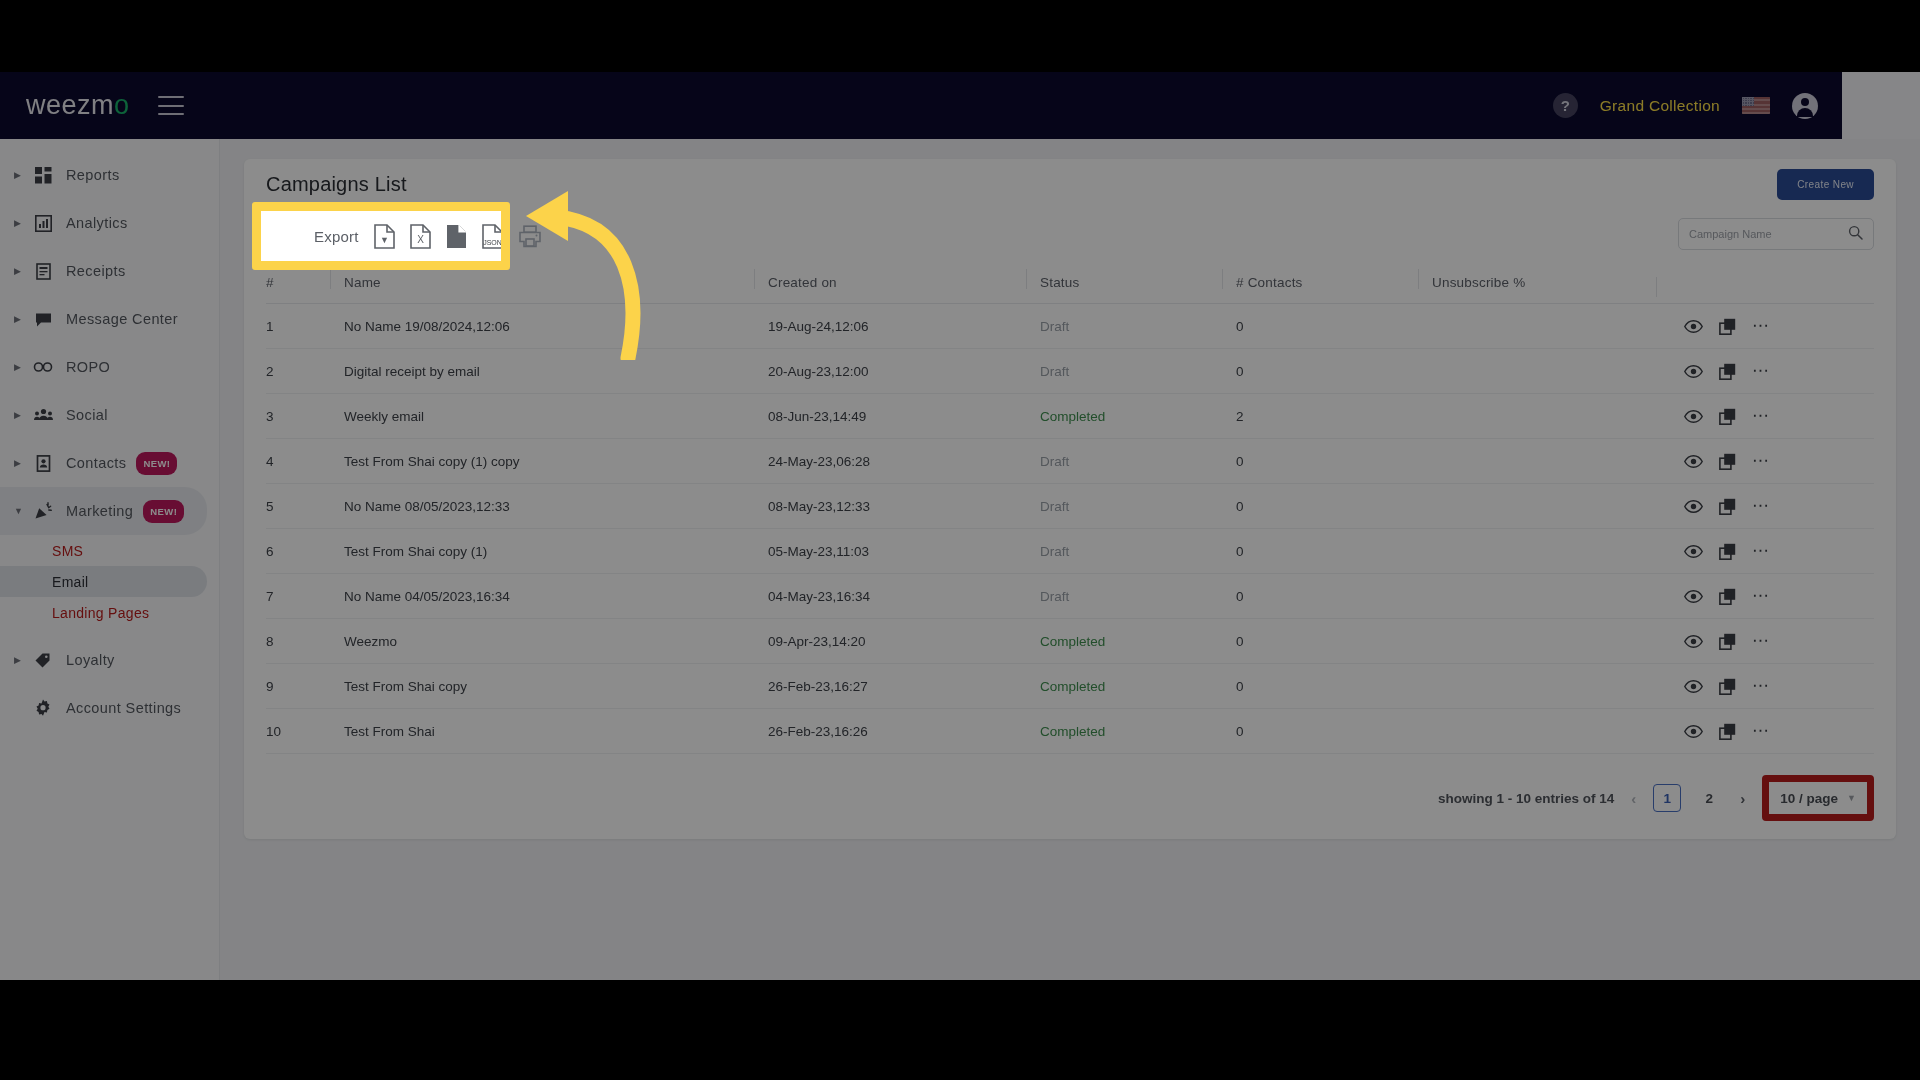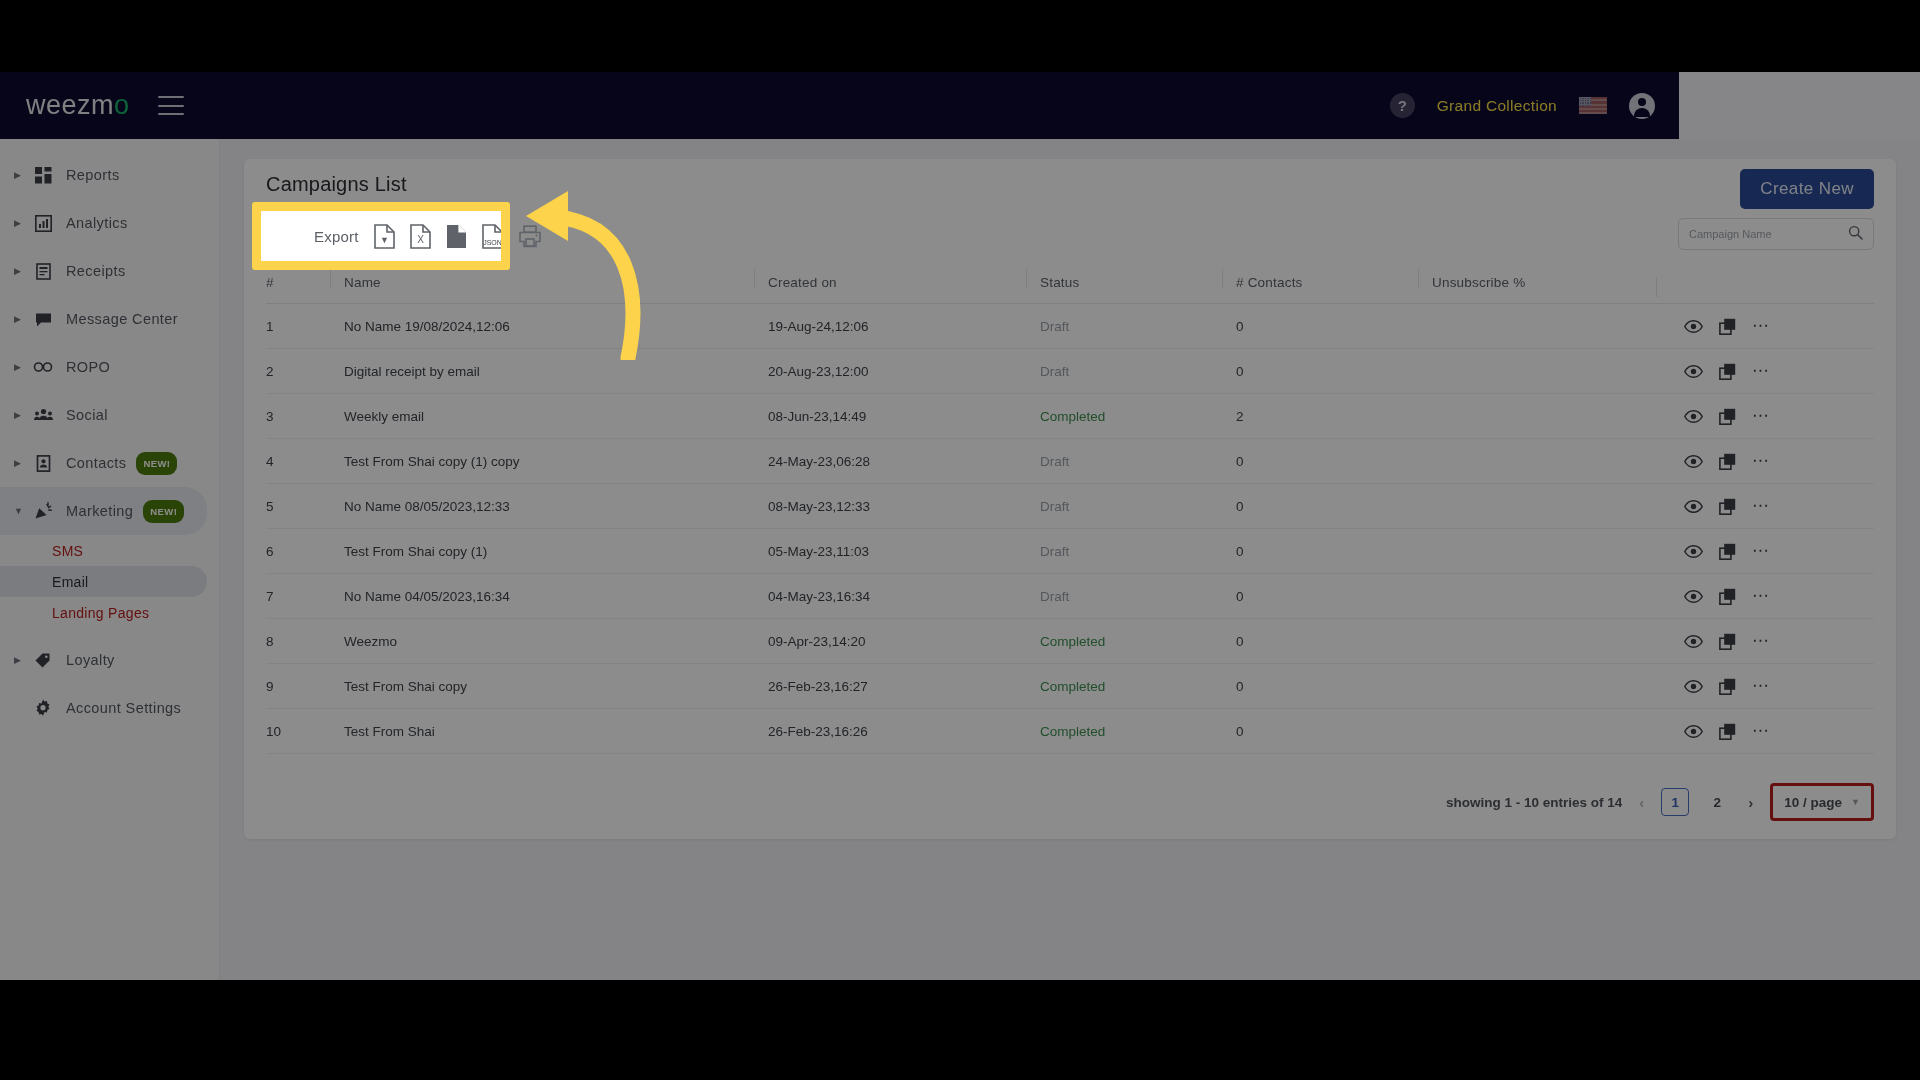--- a/index.html
+++ b/index.html
@@ -21,7 +21,7 @@
 
   
   .topbar {
-    position: absolute; left: 0; top: 0; width: 1679px; height: 67px;
+    position: absolute; left: 0; top: 0; width: 1842px; height: 67px;
     background: #0c0a2e;
     display: flex; align-items: center;
     z-index: 40;

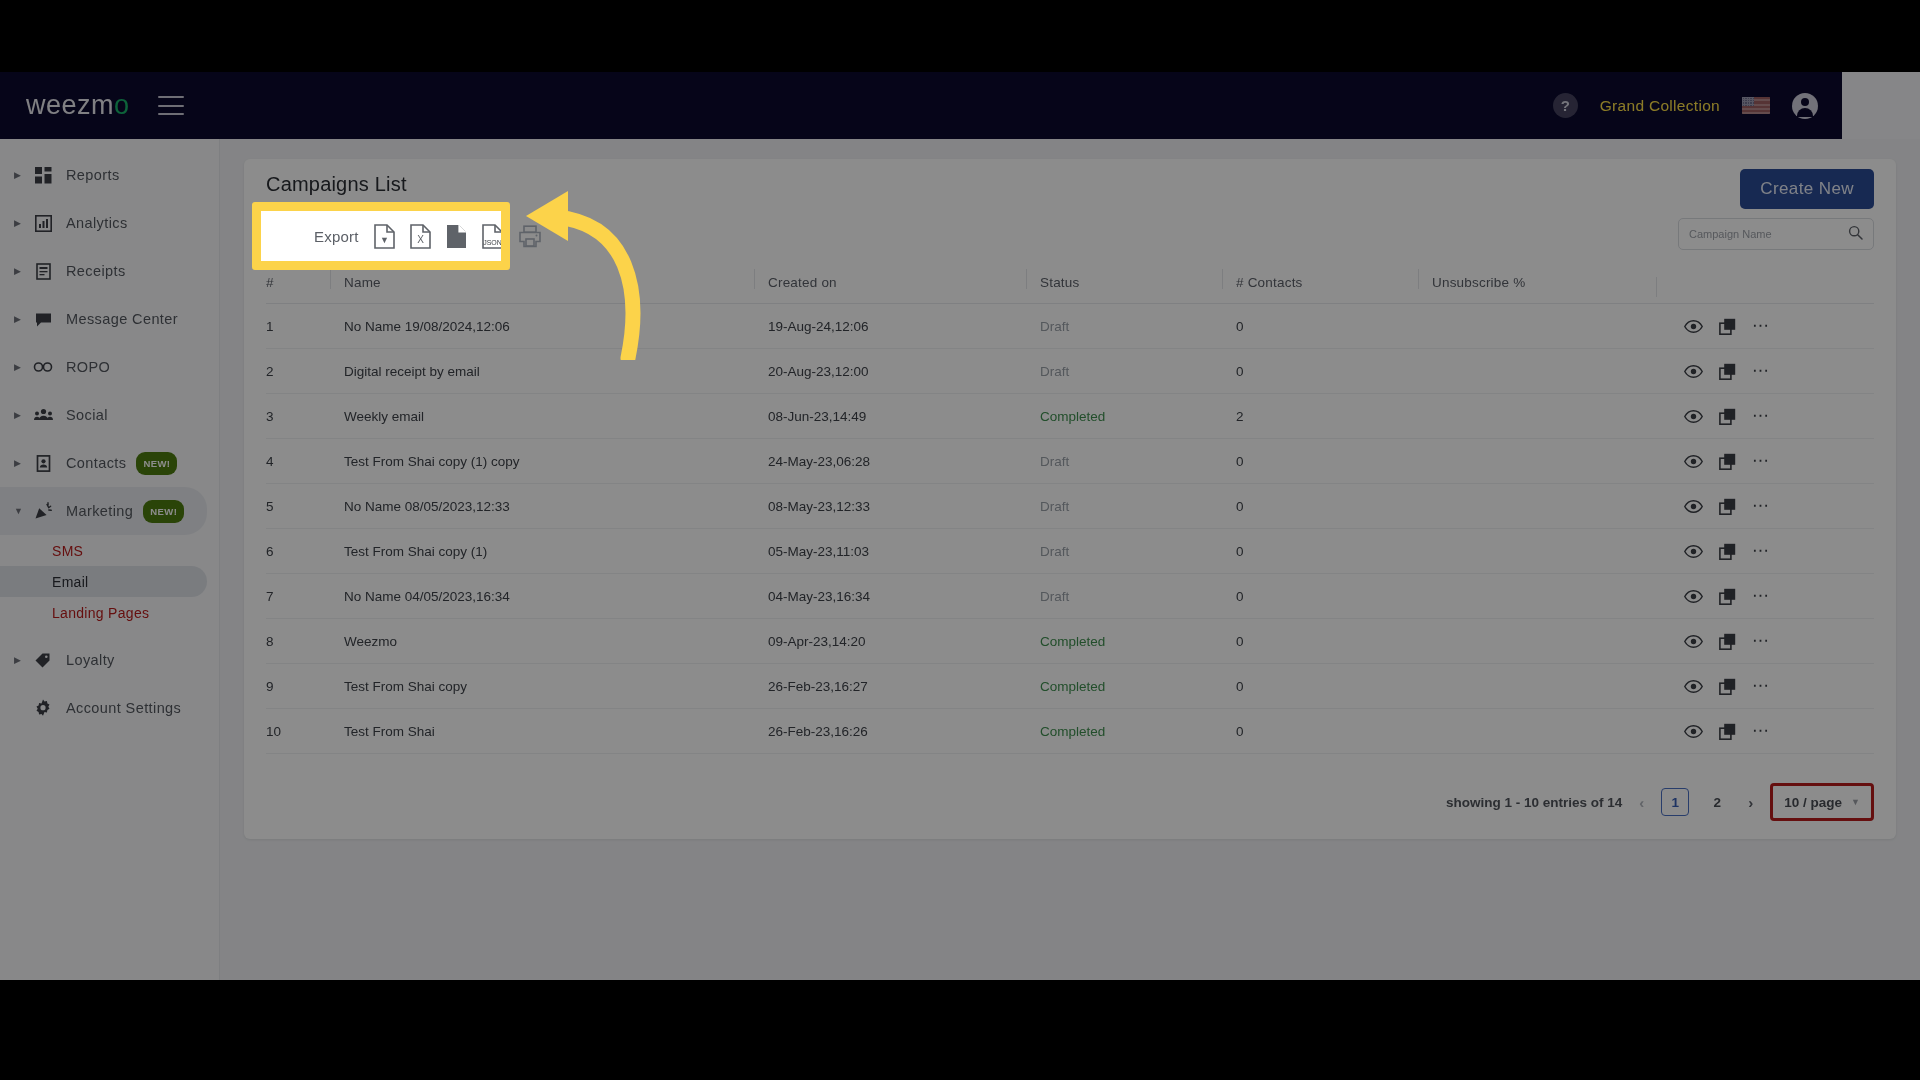--- a/index.html
+++ b/index.html
@@ -124,7 +124,7 @@
   .btn-create {
     position: absolute; right: 22px; top: 10px;
     background: #2b4b95; color: #e7ecf7;
-    font-size: 17px; letter-spacing: .4px;
+    font-size: 10px; letter-spacing: .4px;
     border: none; border-radius: 5px;
     padding: 10px 20px; cursor: pointer;
   }

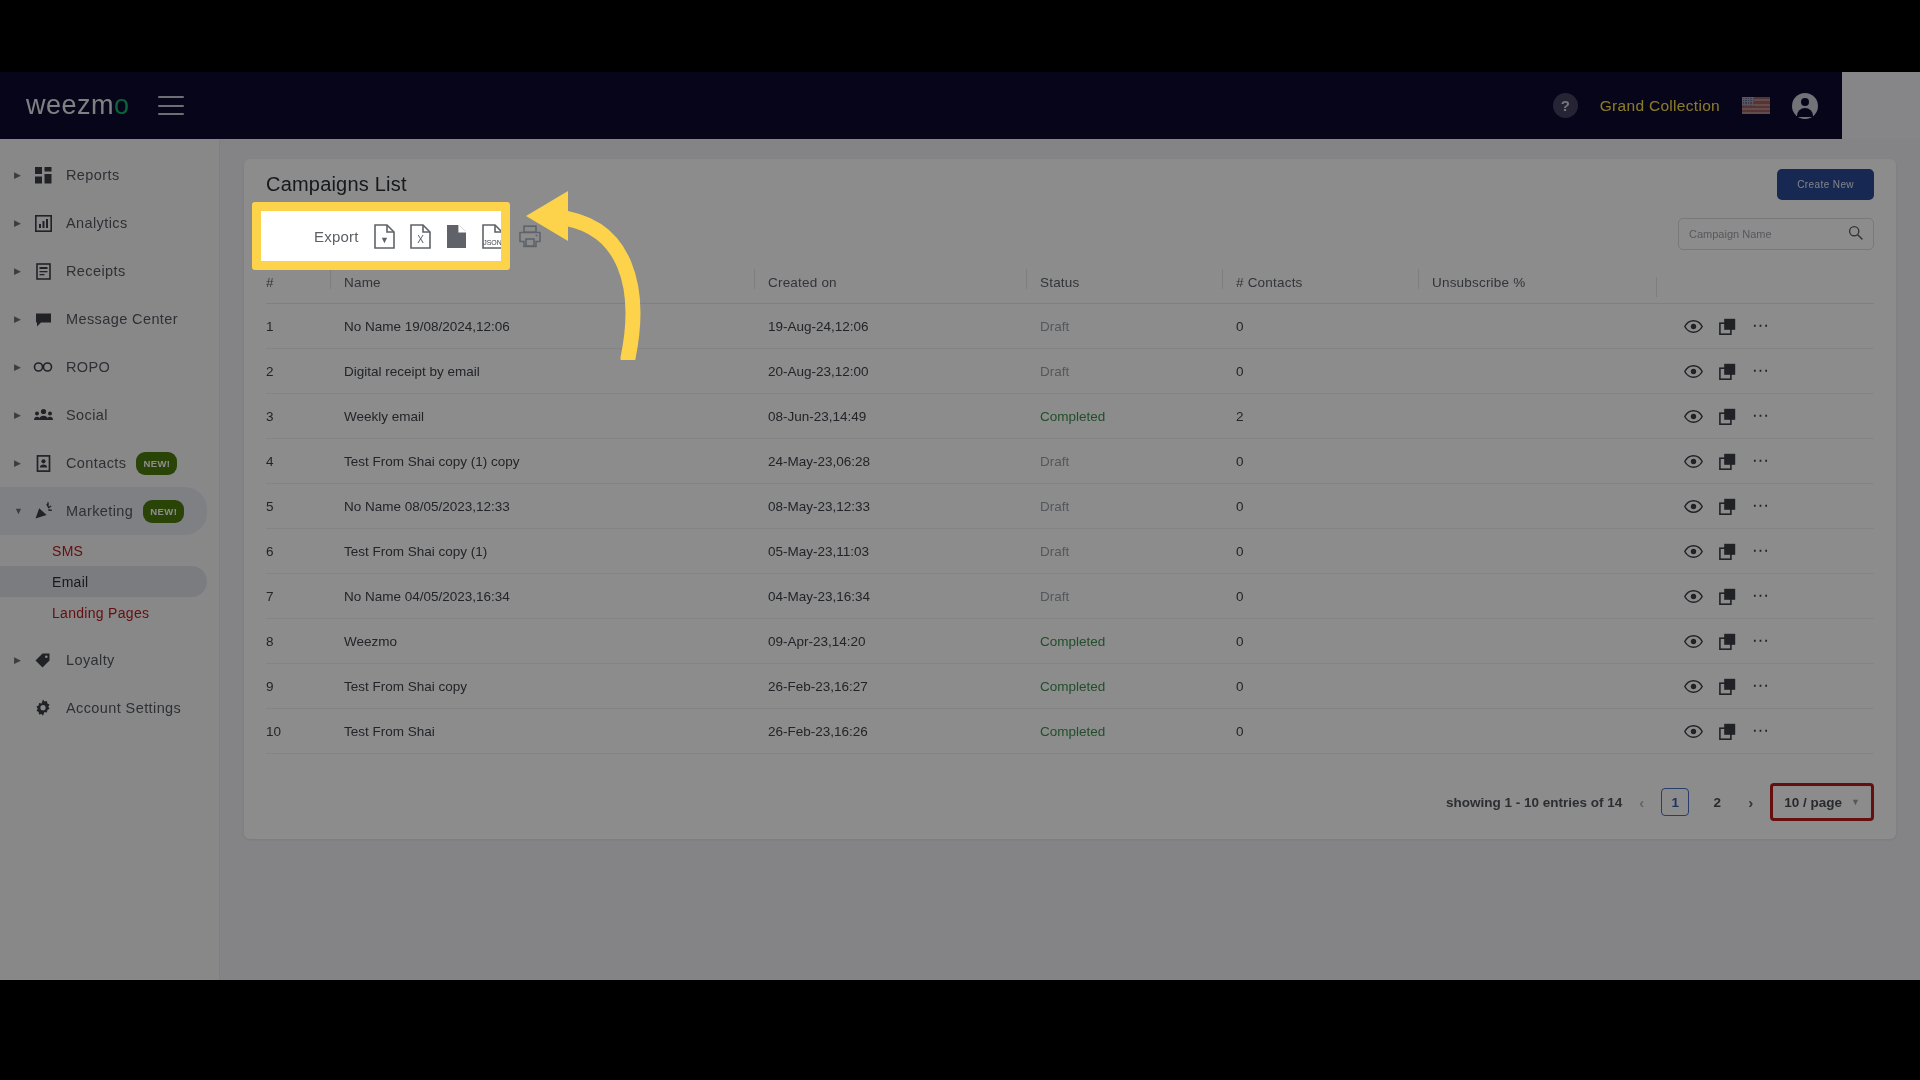--- a/index.html
+++ b/index.html
@@ -91,7 +91,7 @@
     font-size: 14.5px; color: #54585f; letter-spacing: .4px; margin-left: 8px;
   }
   .badge-new {
-    margin-left: 10px; background: #4d7c0f; color: #fff;
+    margin-left: 10px; background: #be185d; color: #fff;
     font-size: 9.5px; font-weight: bold; letter-spacing: .4px;
     padding: 6px 7px; border-radius: 9px; text-align: right;
   }

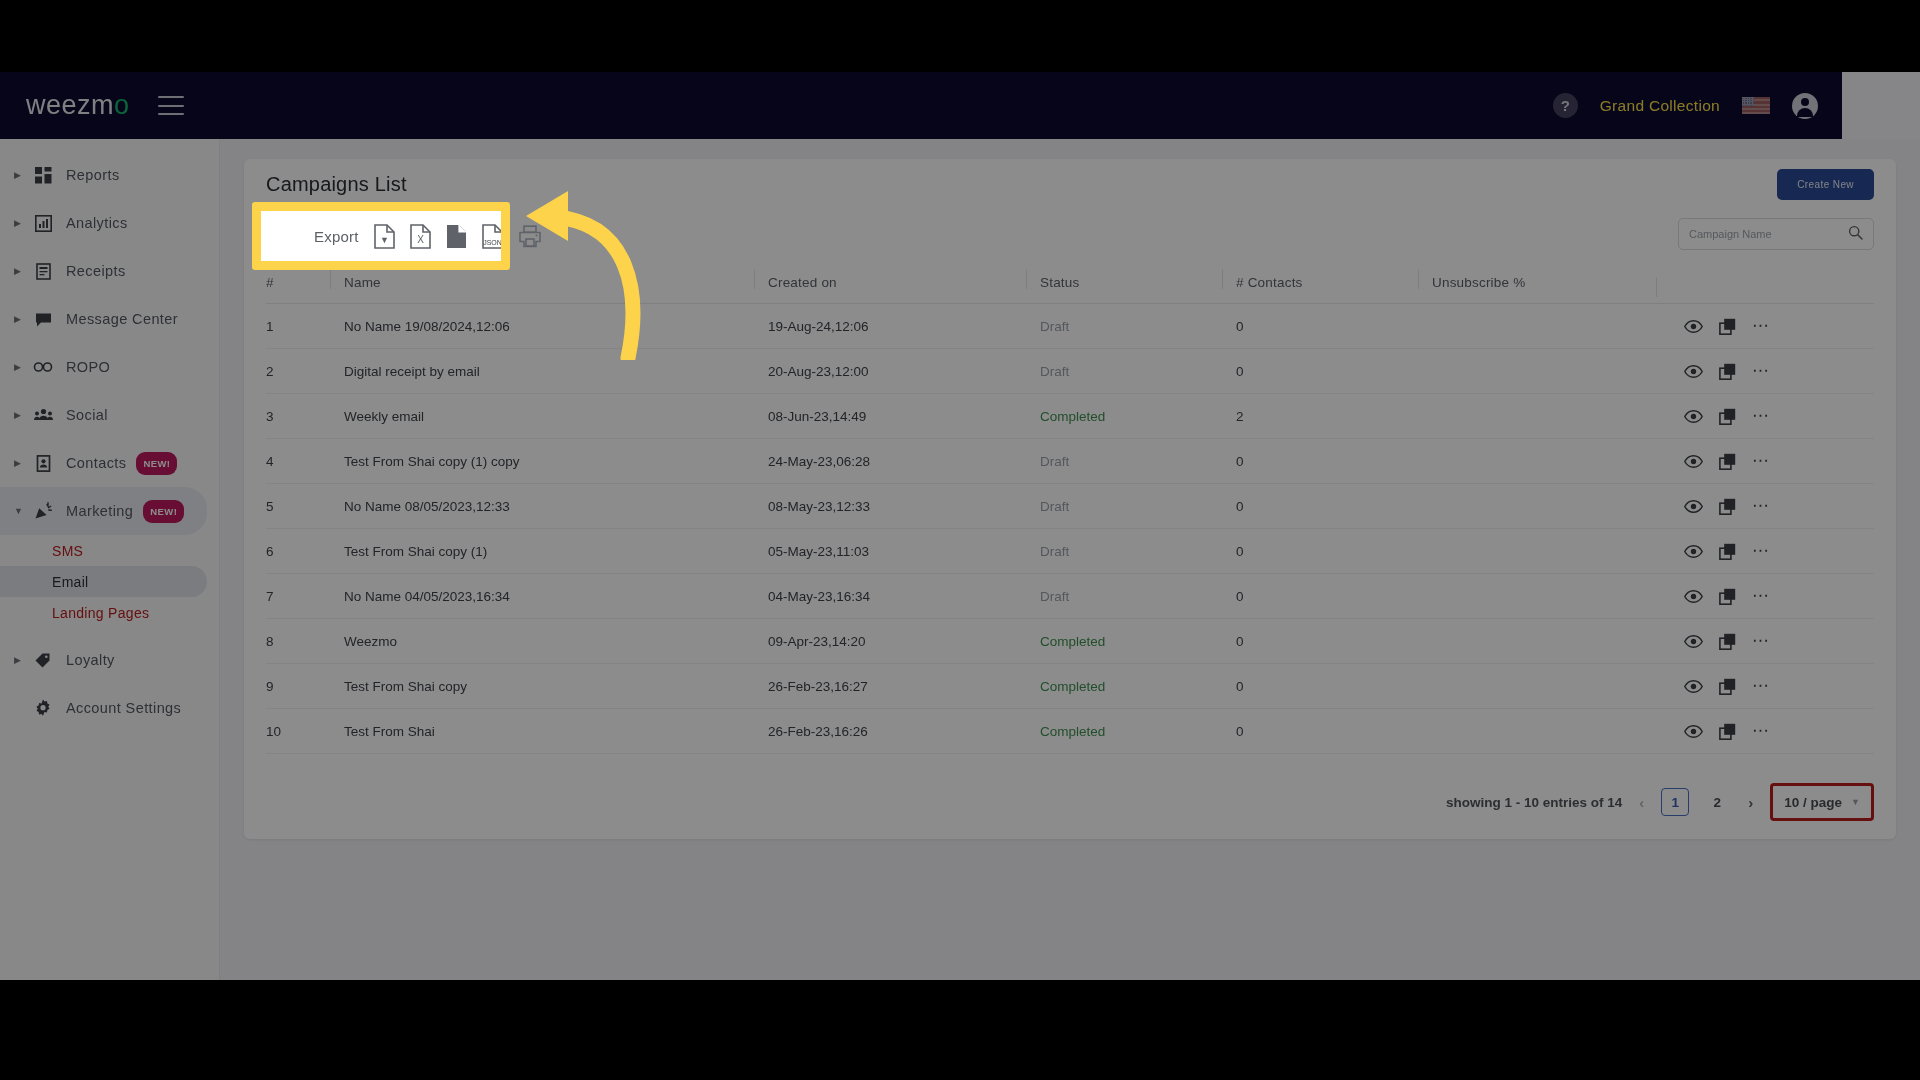--- a/index.html
+++ b/index.html
@@ -188,7 +188,7 @@
   }
   .pg-num.active { border: 1px solid #4a6fc4; color: #3a5fb4; }
   .pg-size {
-    height: 30px; border: 3px solid #b91c1c; border-radius: 4px;
+    height: 30px; border: 7px solid #b91c1c; border-radius: 4px;
     display: flex; align-items: center; gap: 9px; padding: 16px 11px;
     font-size: 13.5px; color: #4a4e55; cursor: pointer;
   }

